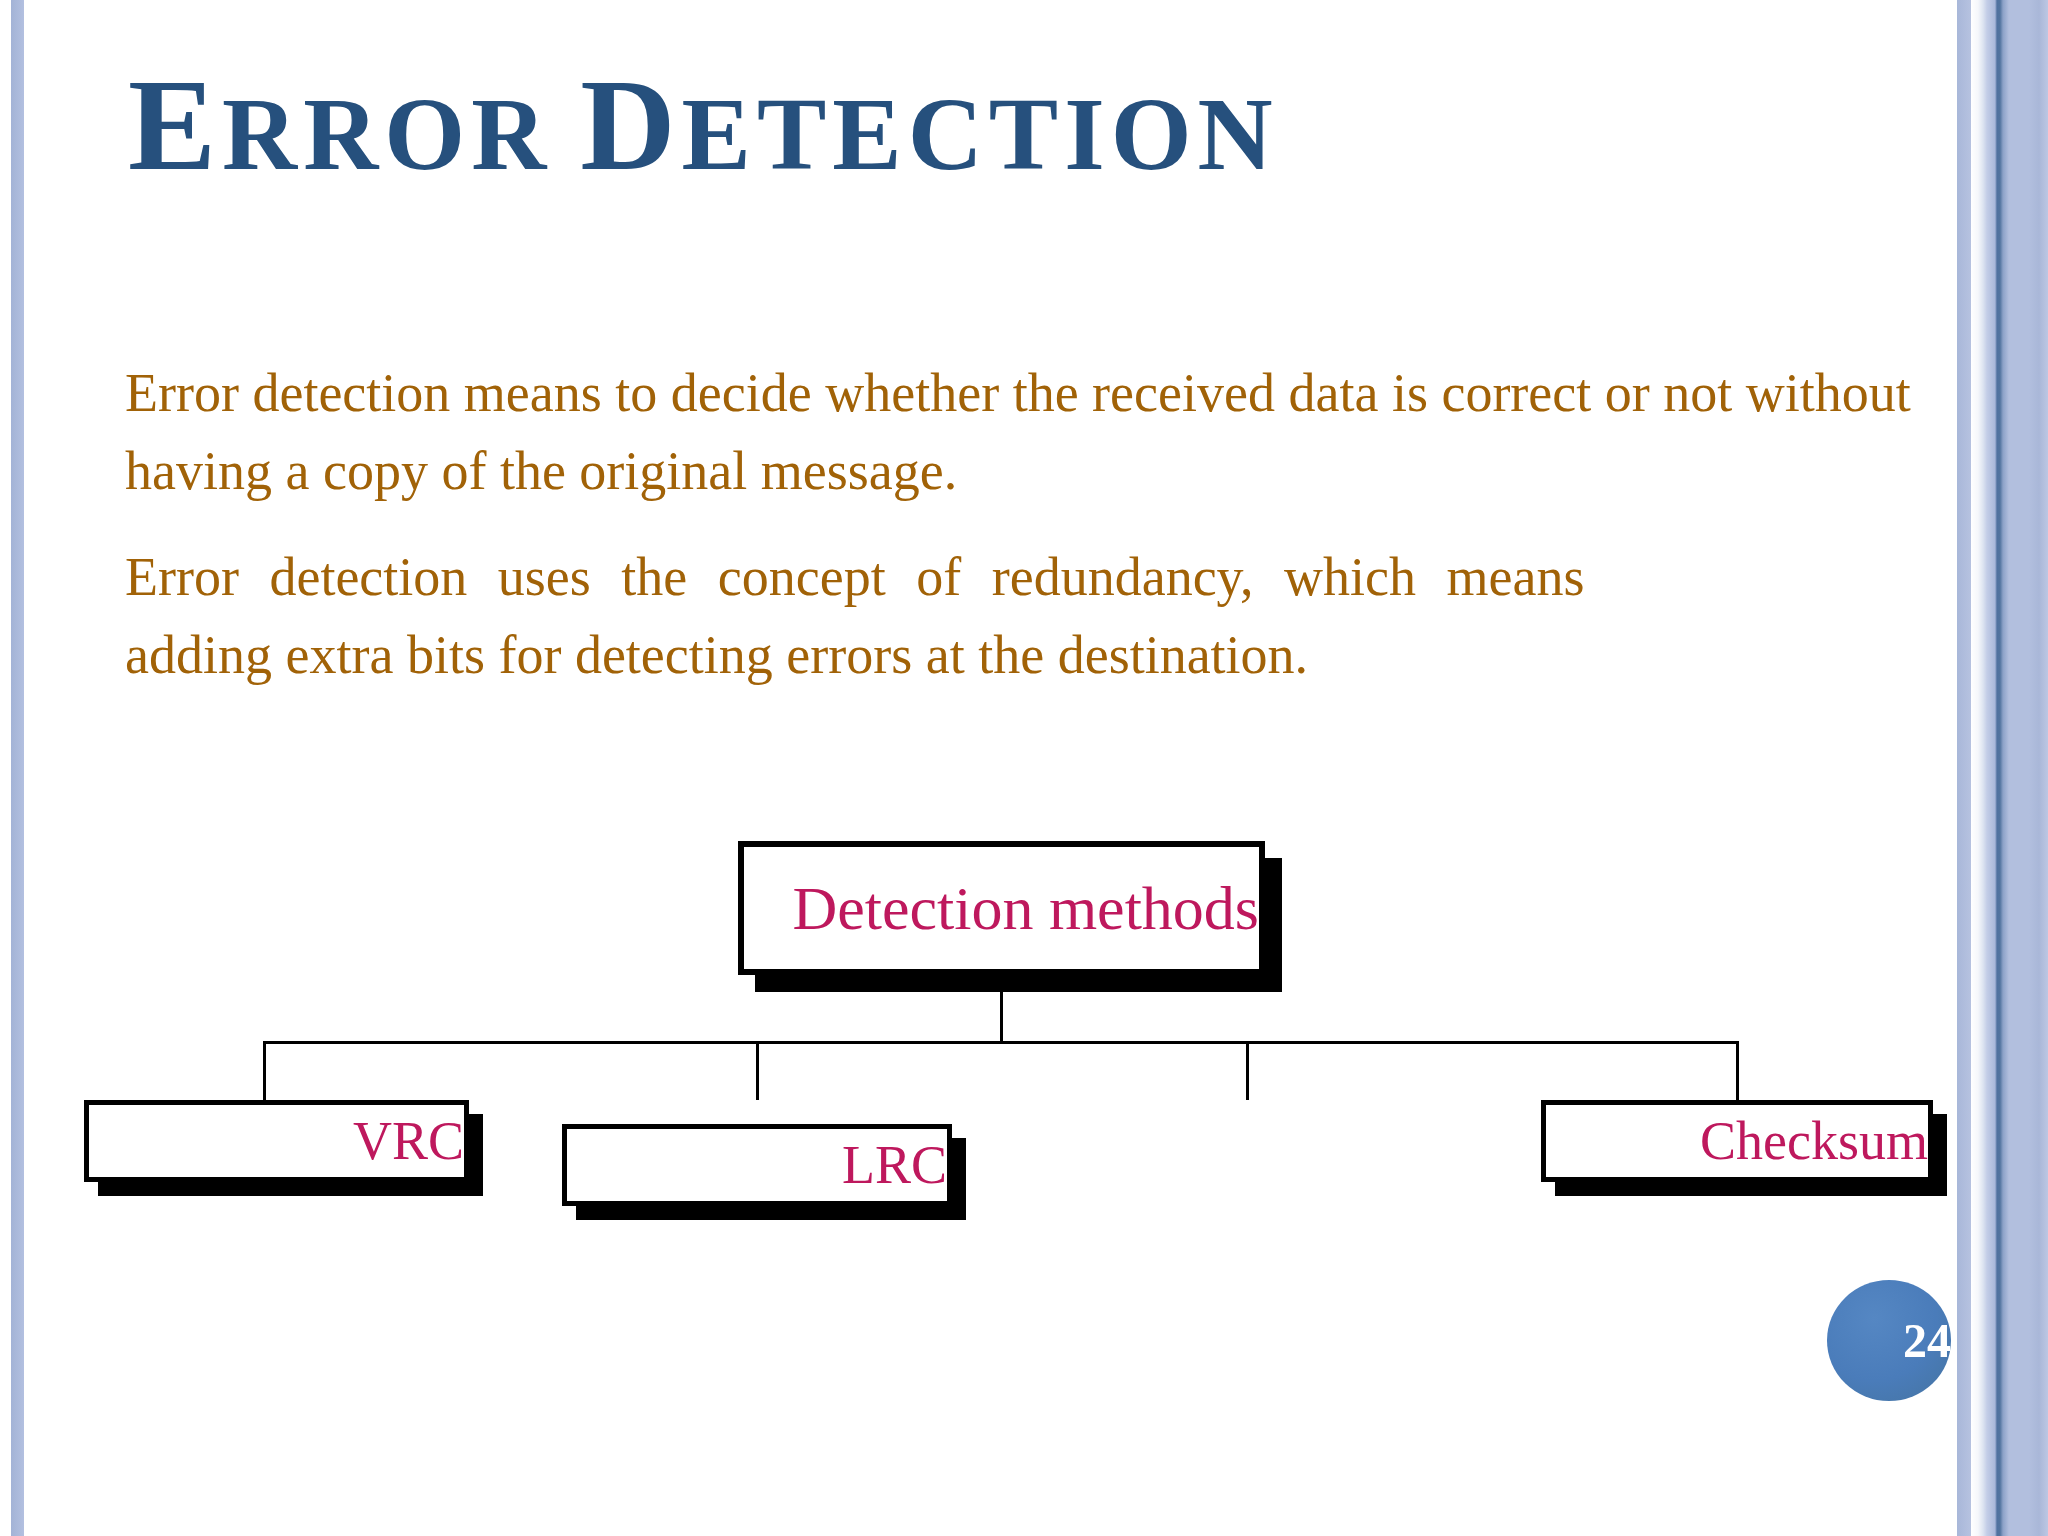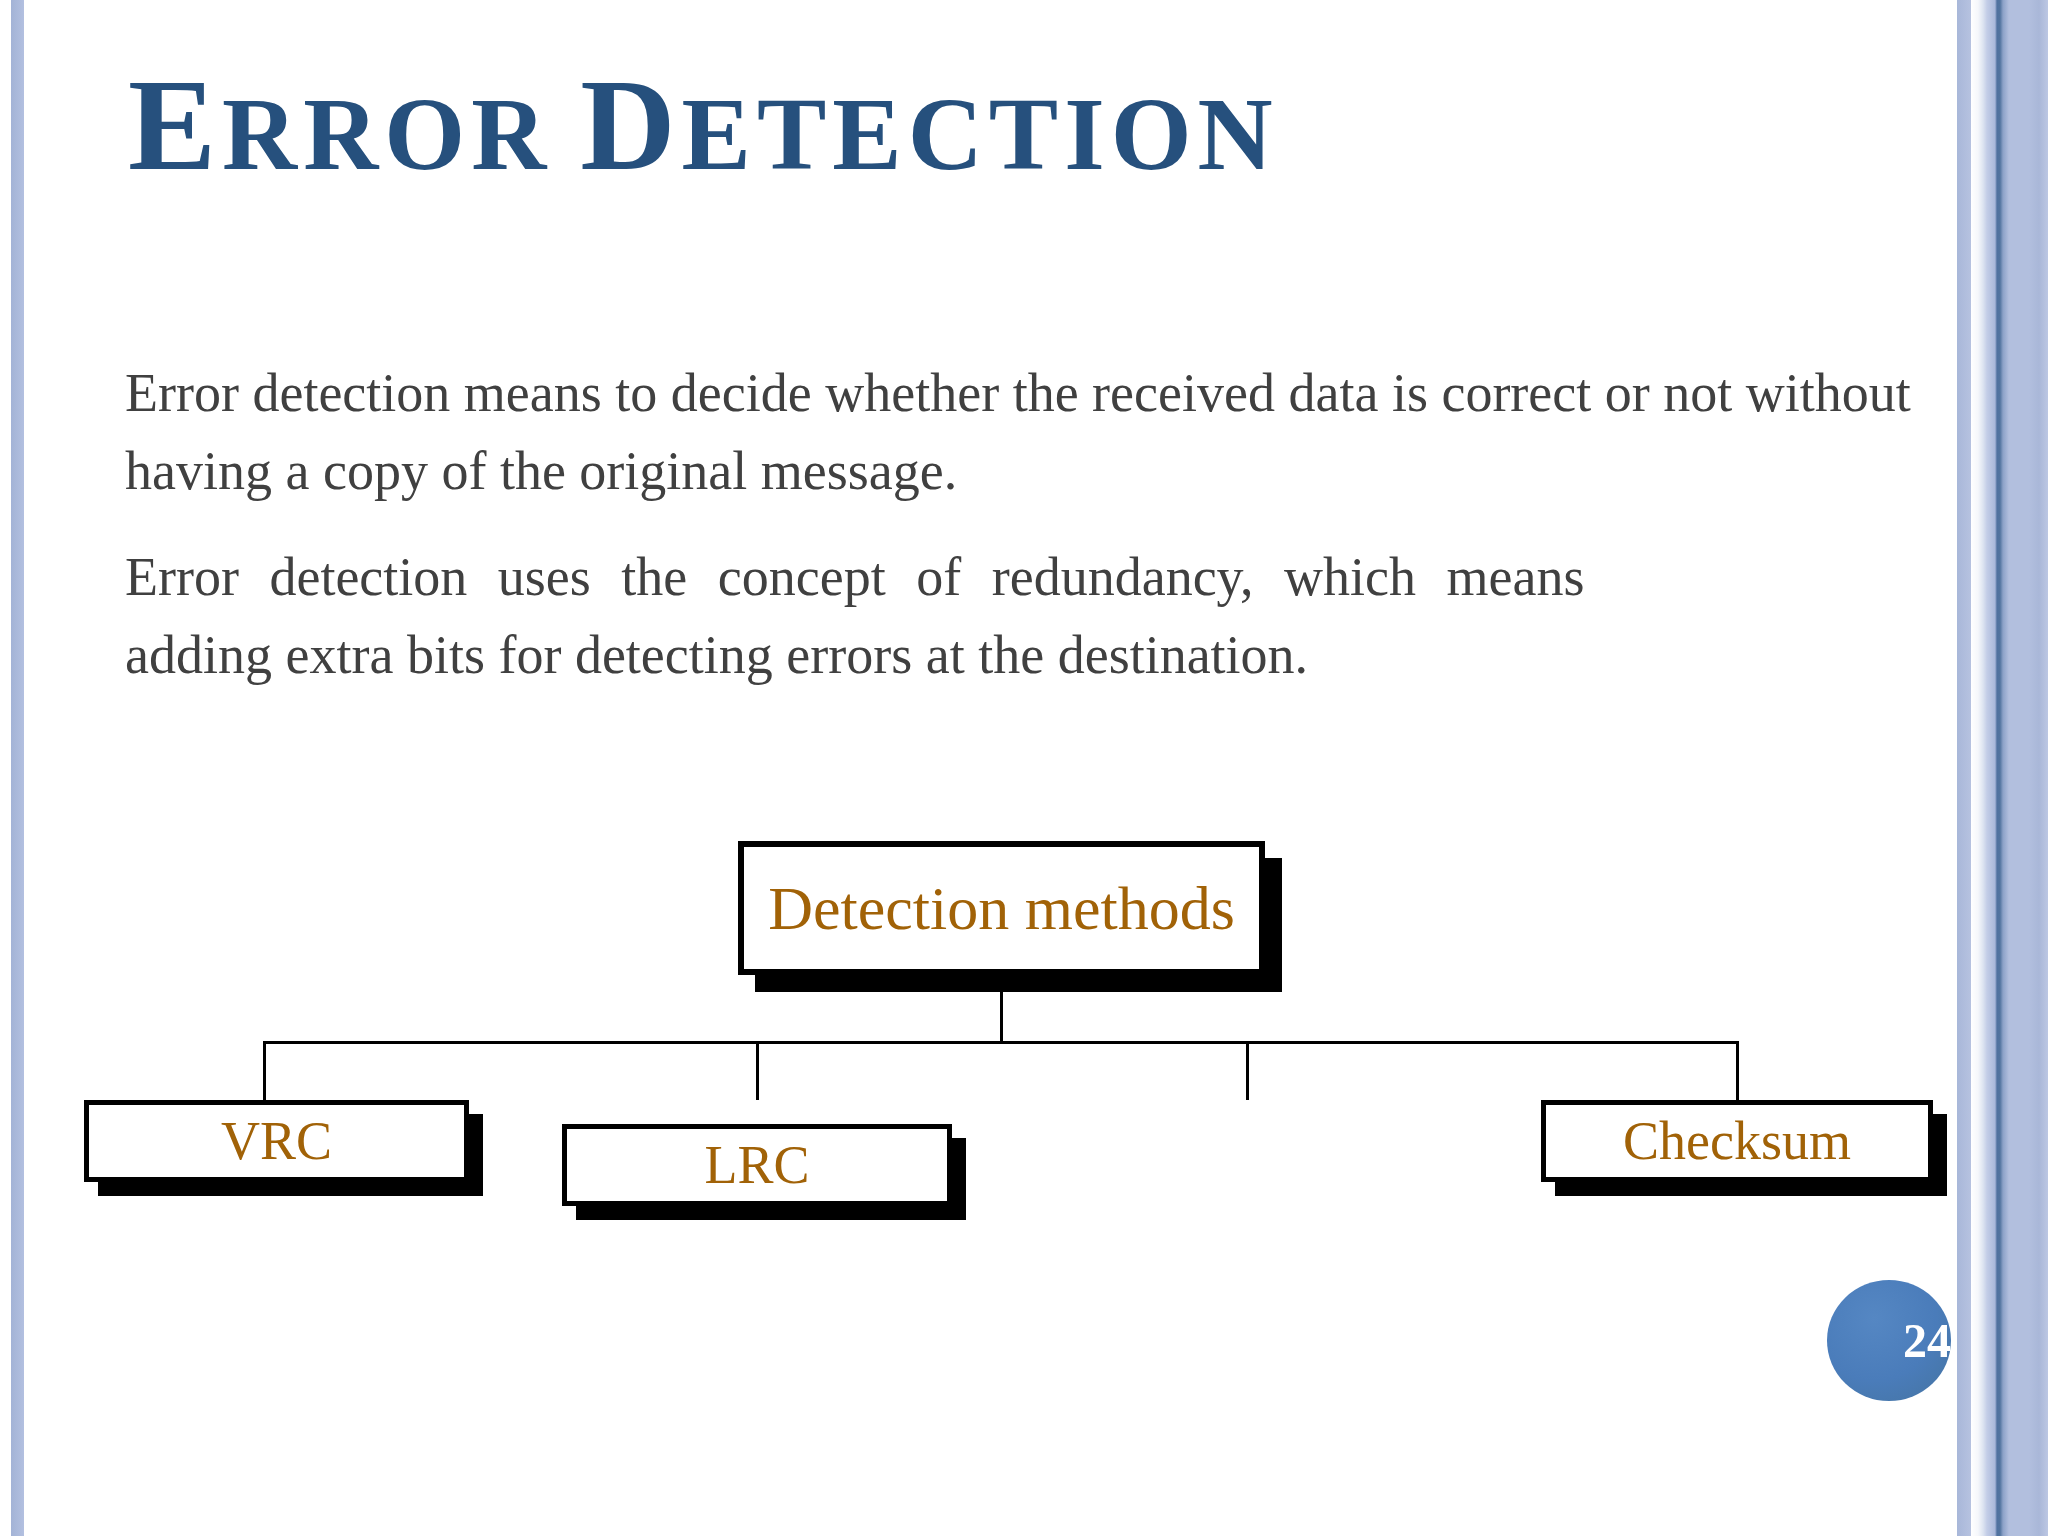--- a/index.html
+++ b/index.html
@@ -43,7 +43,7 @@
   
   .para {
     position: absolute; left: 125px;
-    color: #404040; font-size: 54px; line-height: 78px;
+    color: #a16207; font-size: 54px; line-height: 78px;
   }
   .para1 { top: 300px; width: 1800px; text-align: left; }
   .para2 { top: 538px; width: 1822px; }

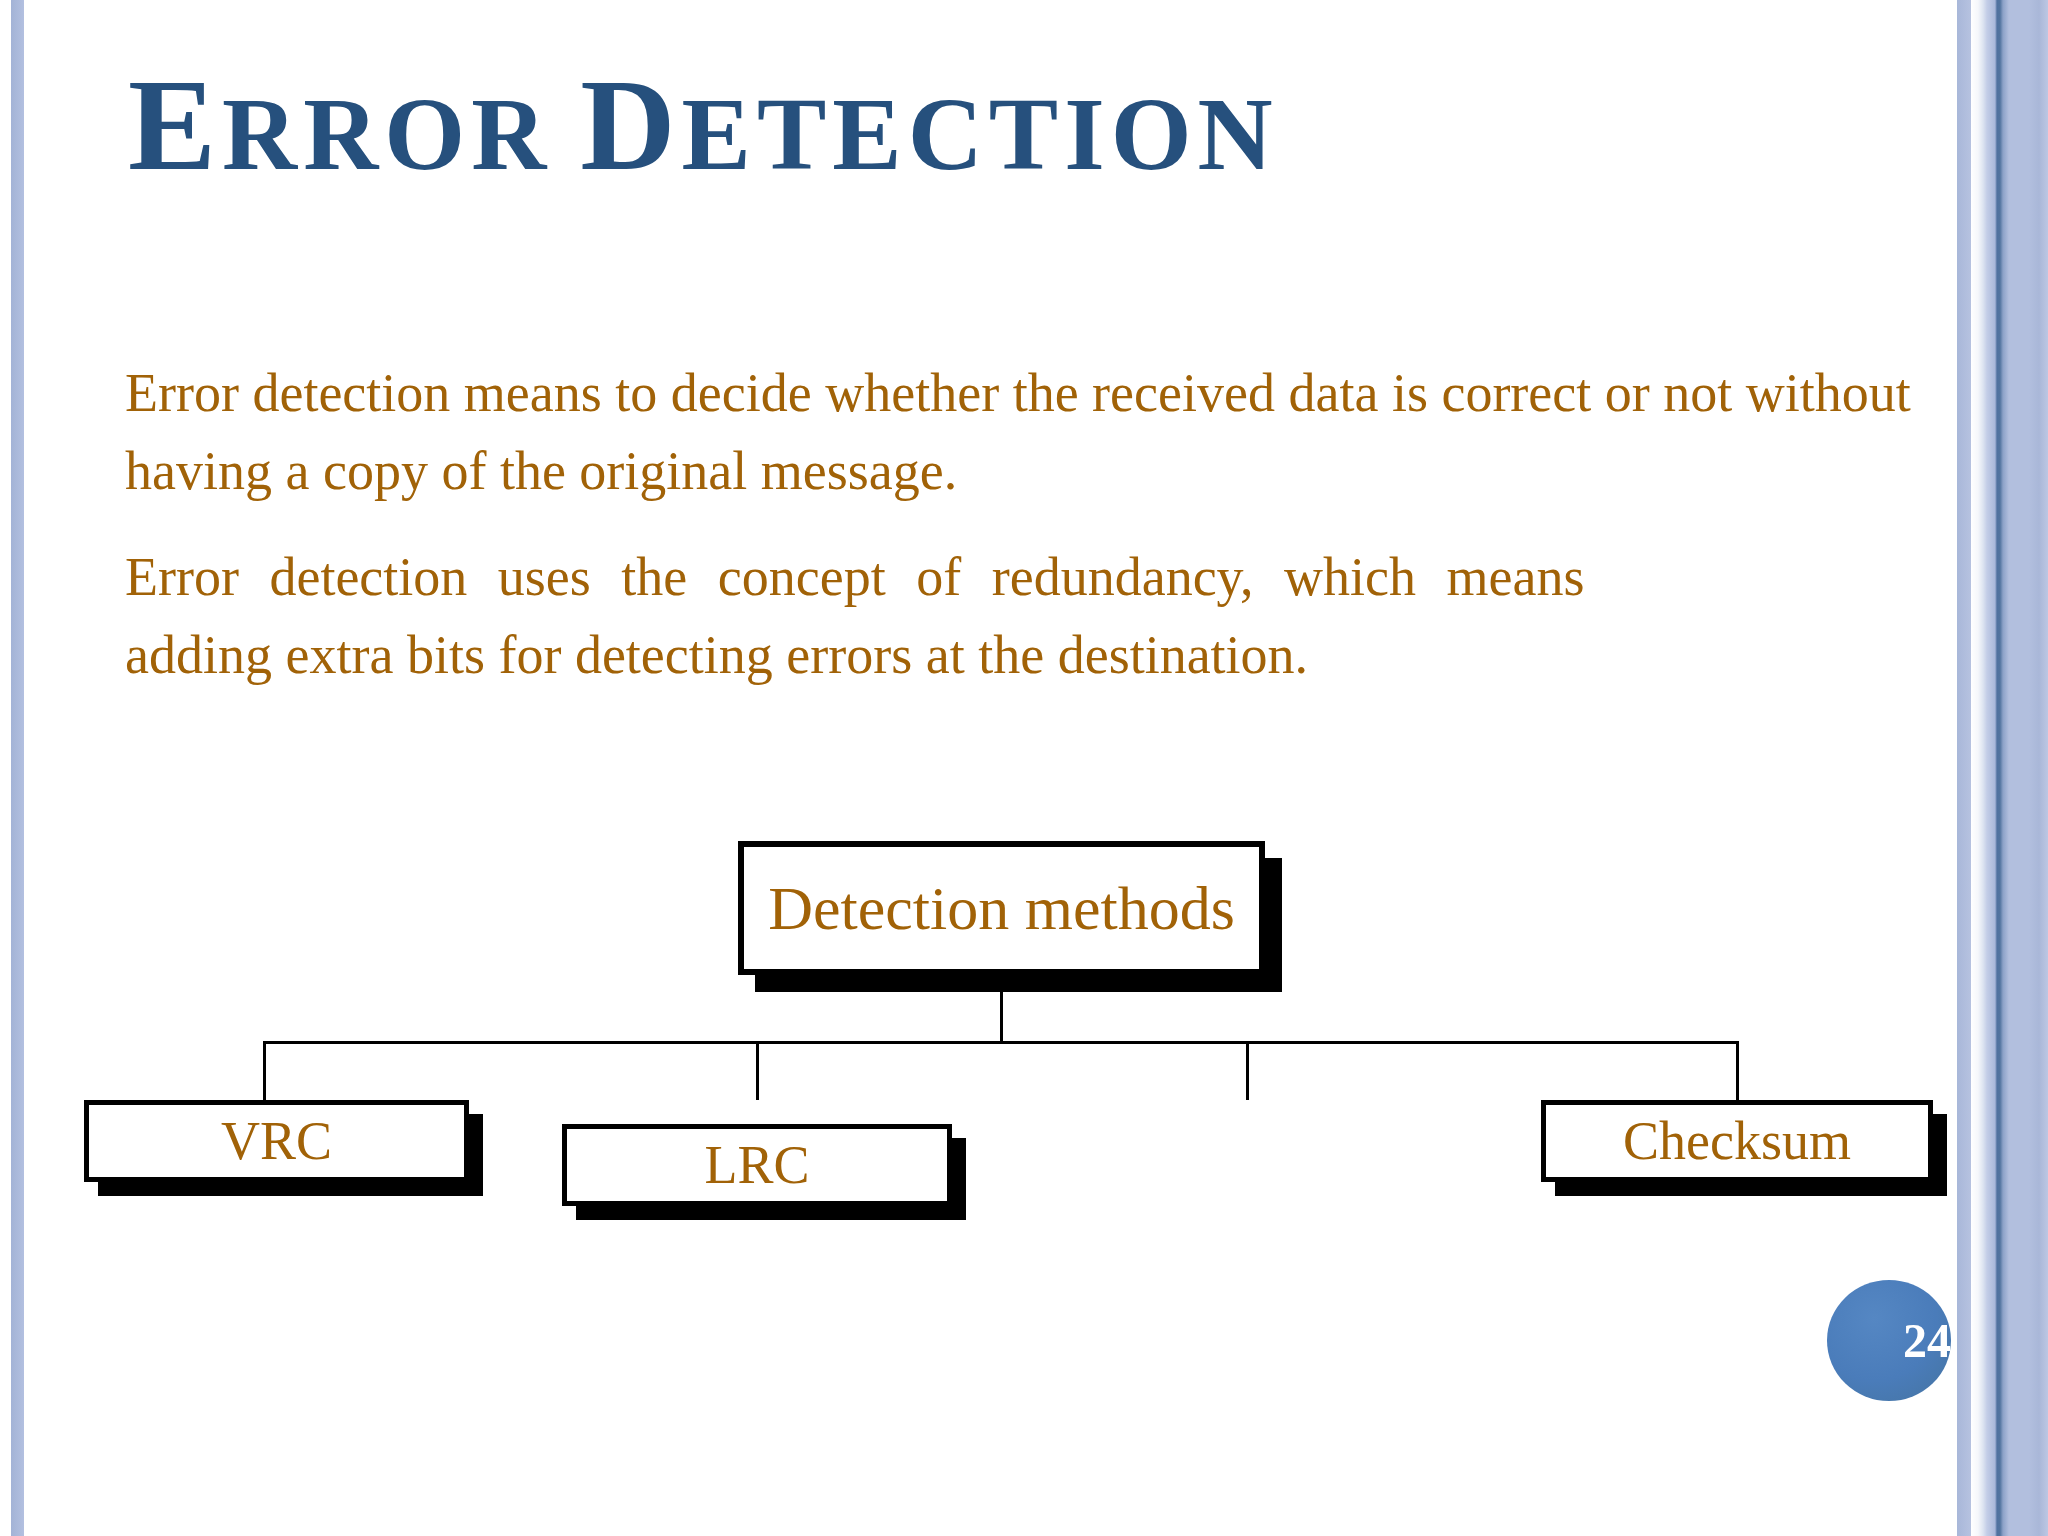--- a/index.html
+++ b/index.html
@@ -57,8 +57,8 @@
     background: #ffffff;
     border: 5px solid #000000;
     box-shadow: 14px 14px 0 #000000;
-    display: flex; align-items: center; justify-content: center;
-    color: #a16207; box-sizing: border-box;
+    display: flex; align-items: center; justify-content: flex-end;
+    color: #be185d; box-sizing: border-box;
   }
   .node-root {
     left: 738px; top: 841px; width: 527px; height: 134px;

